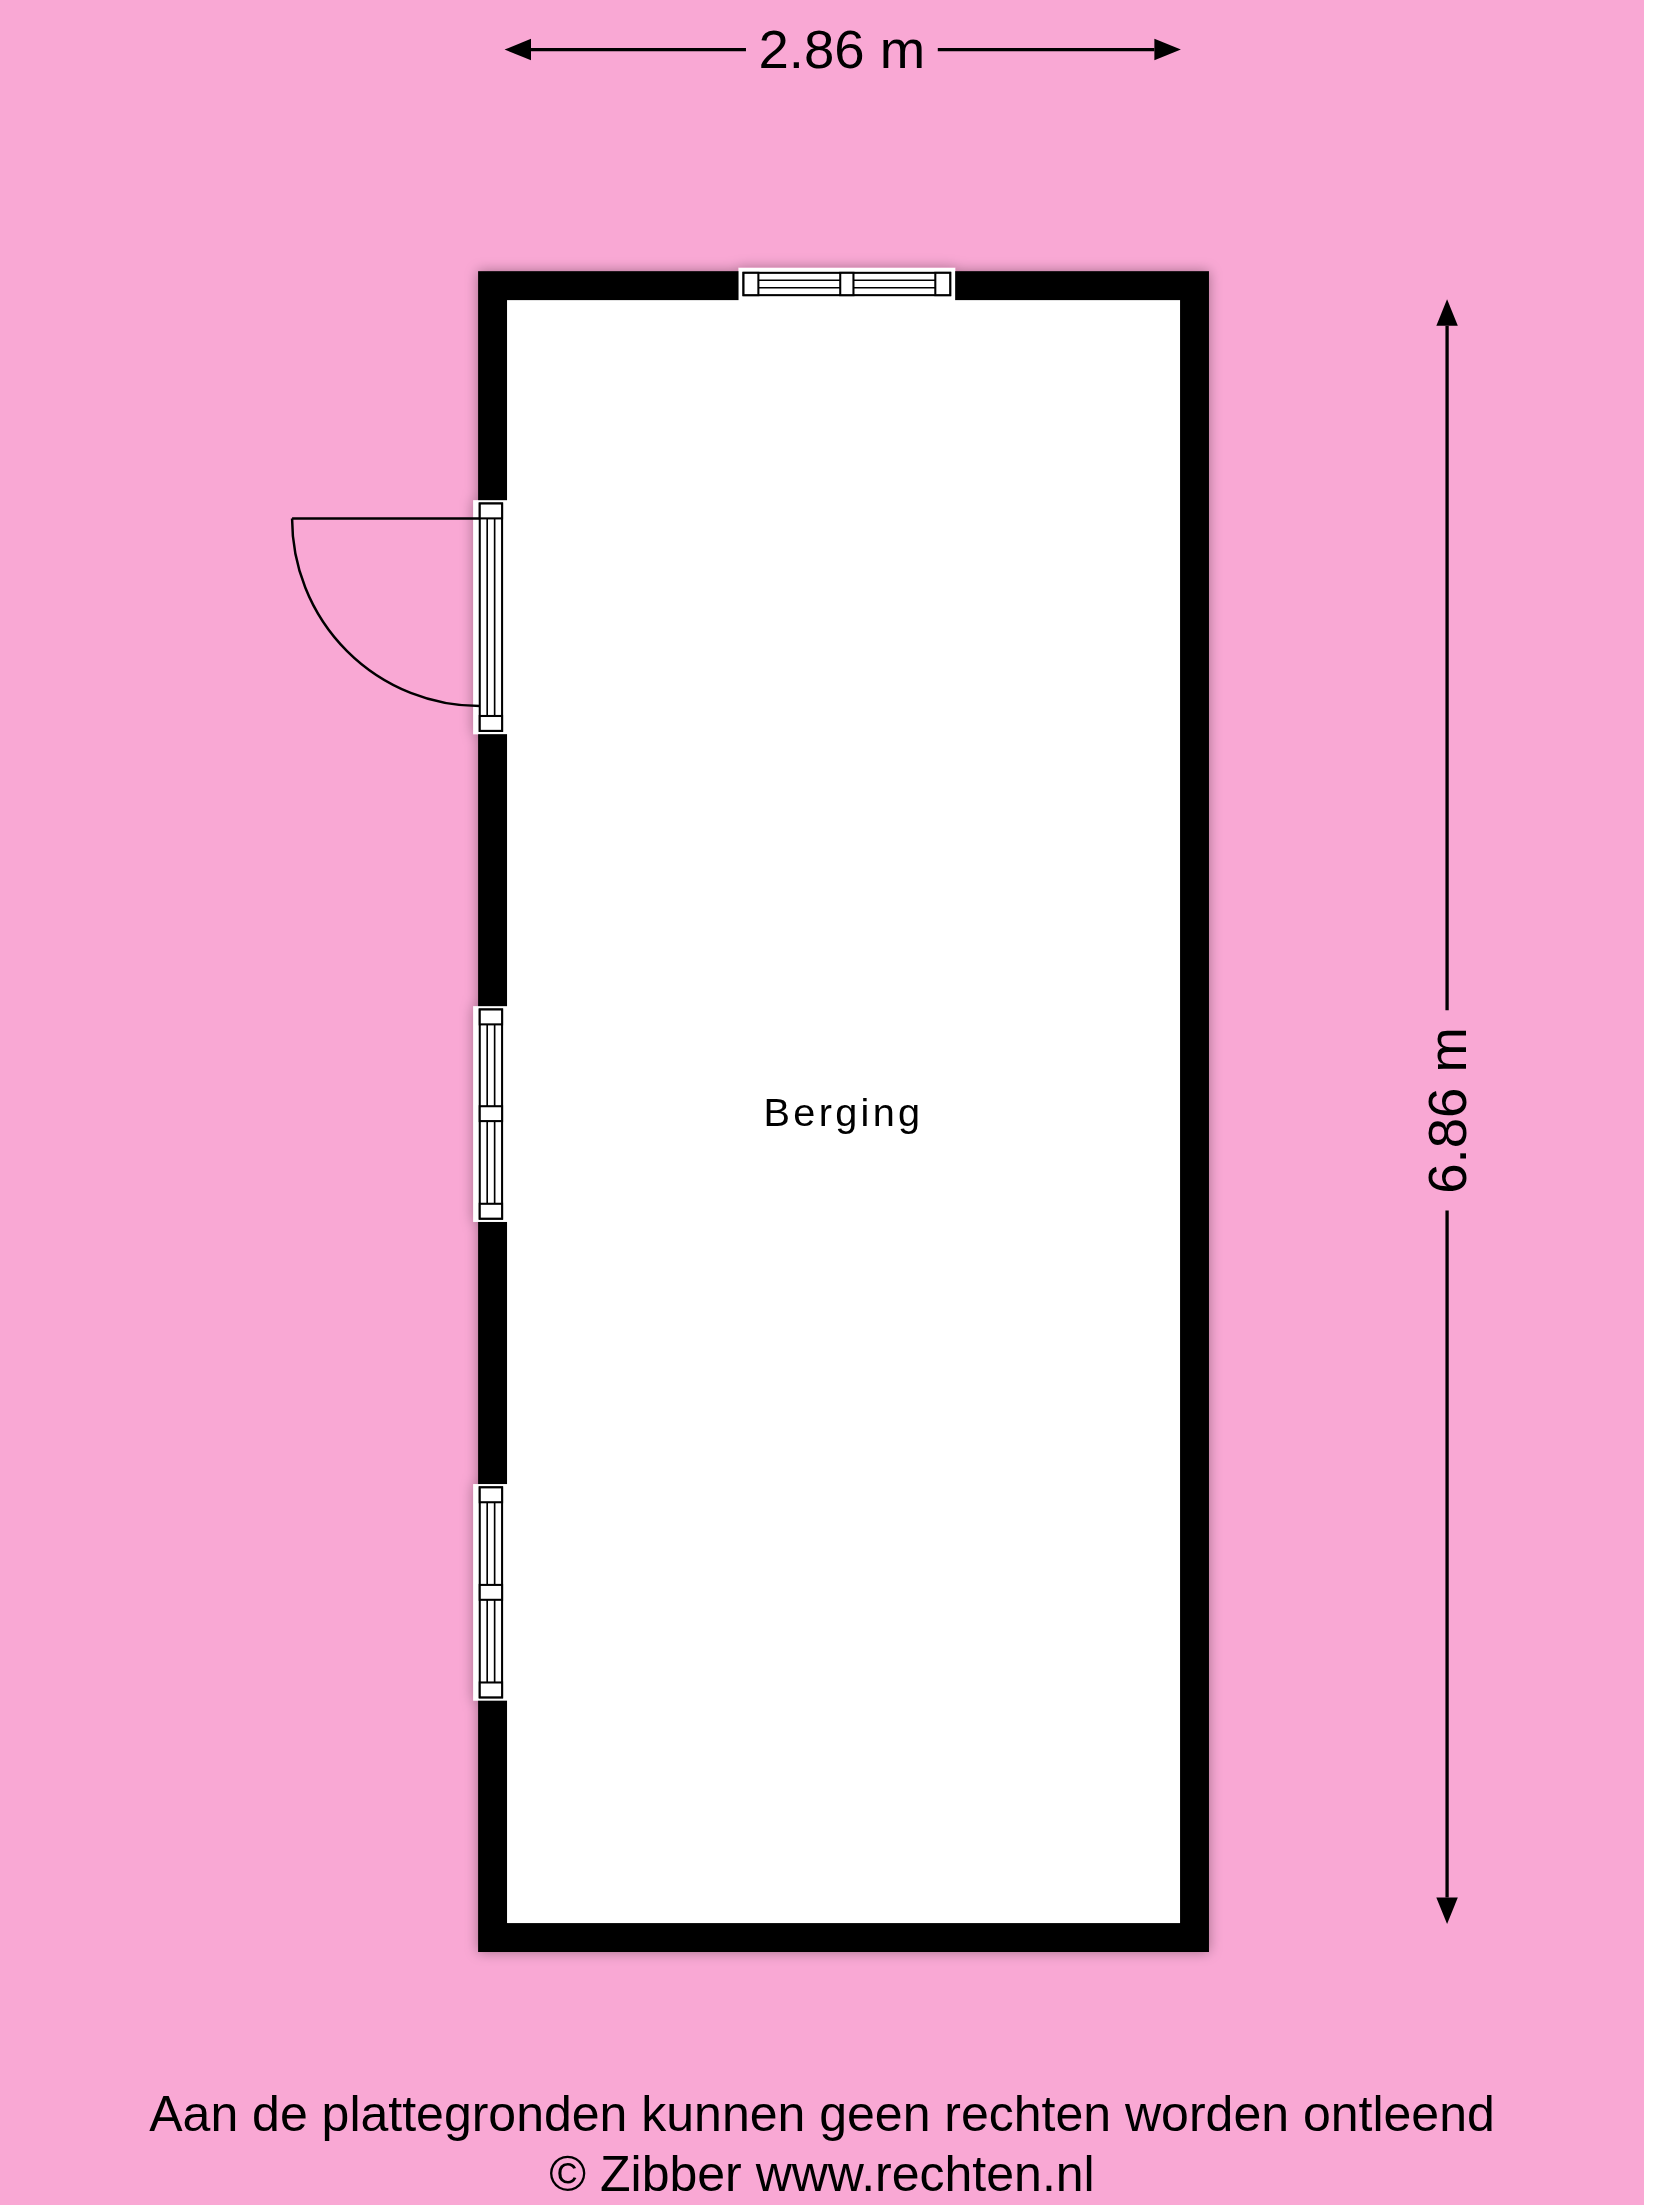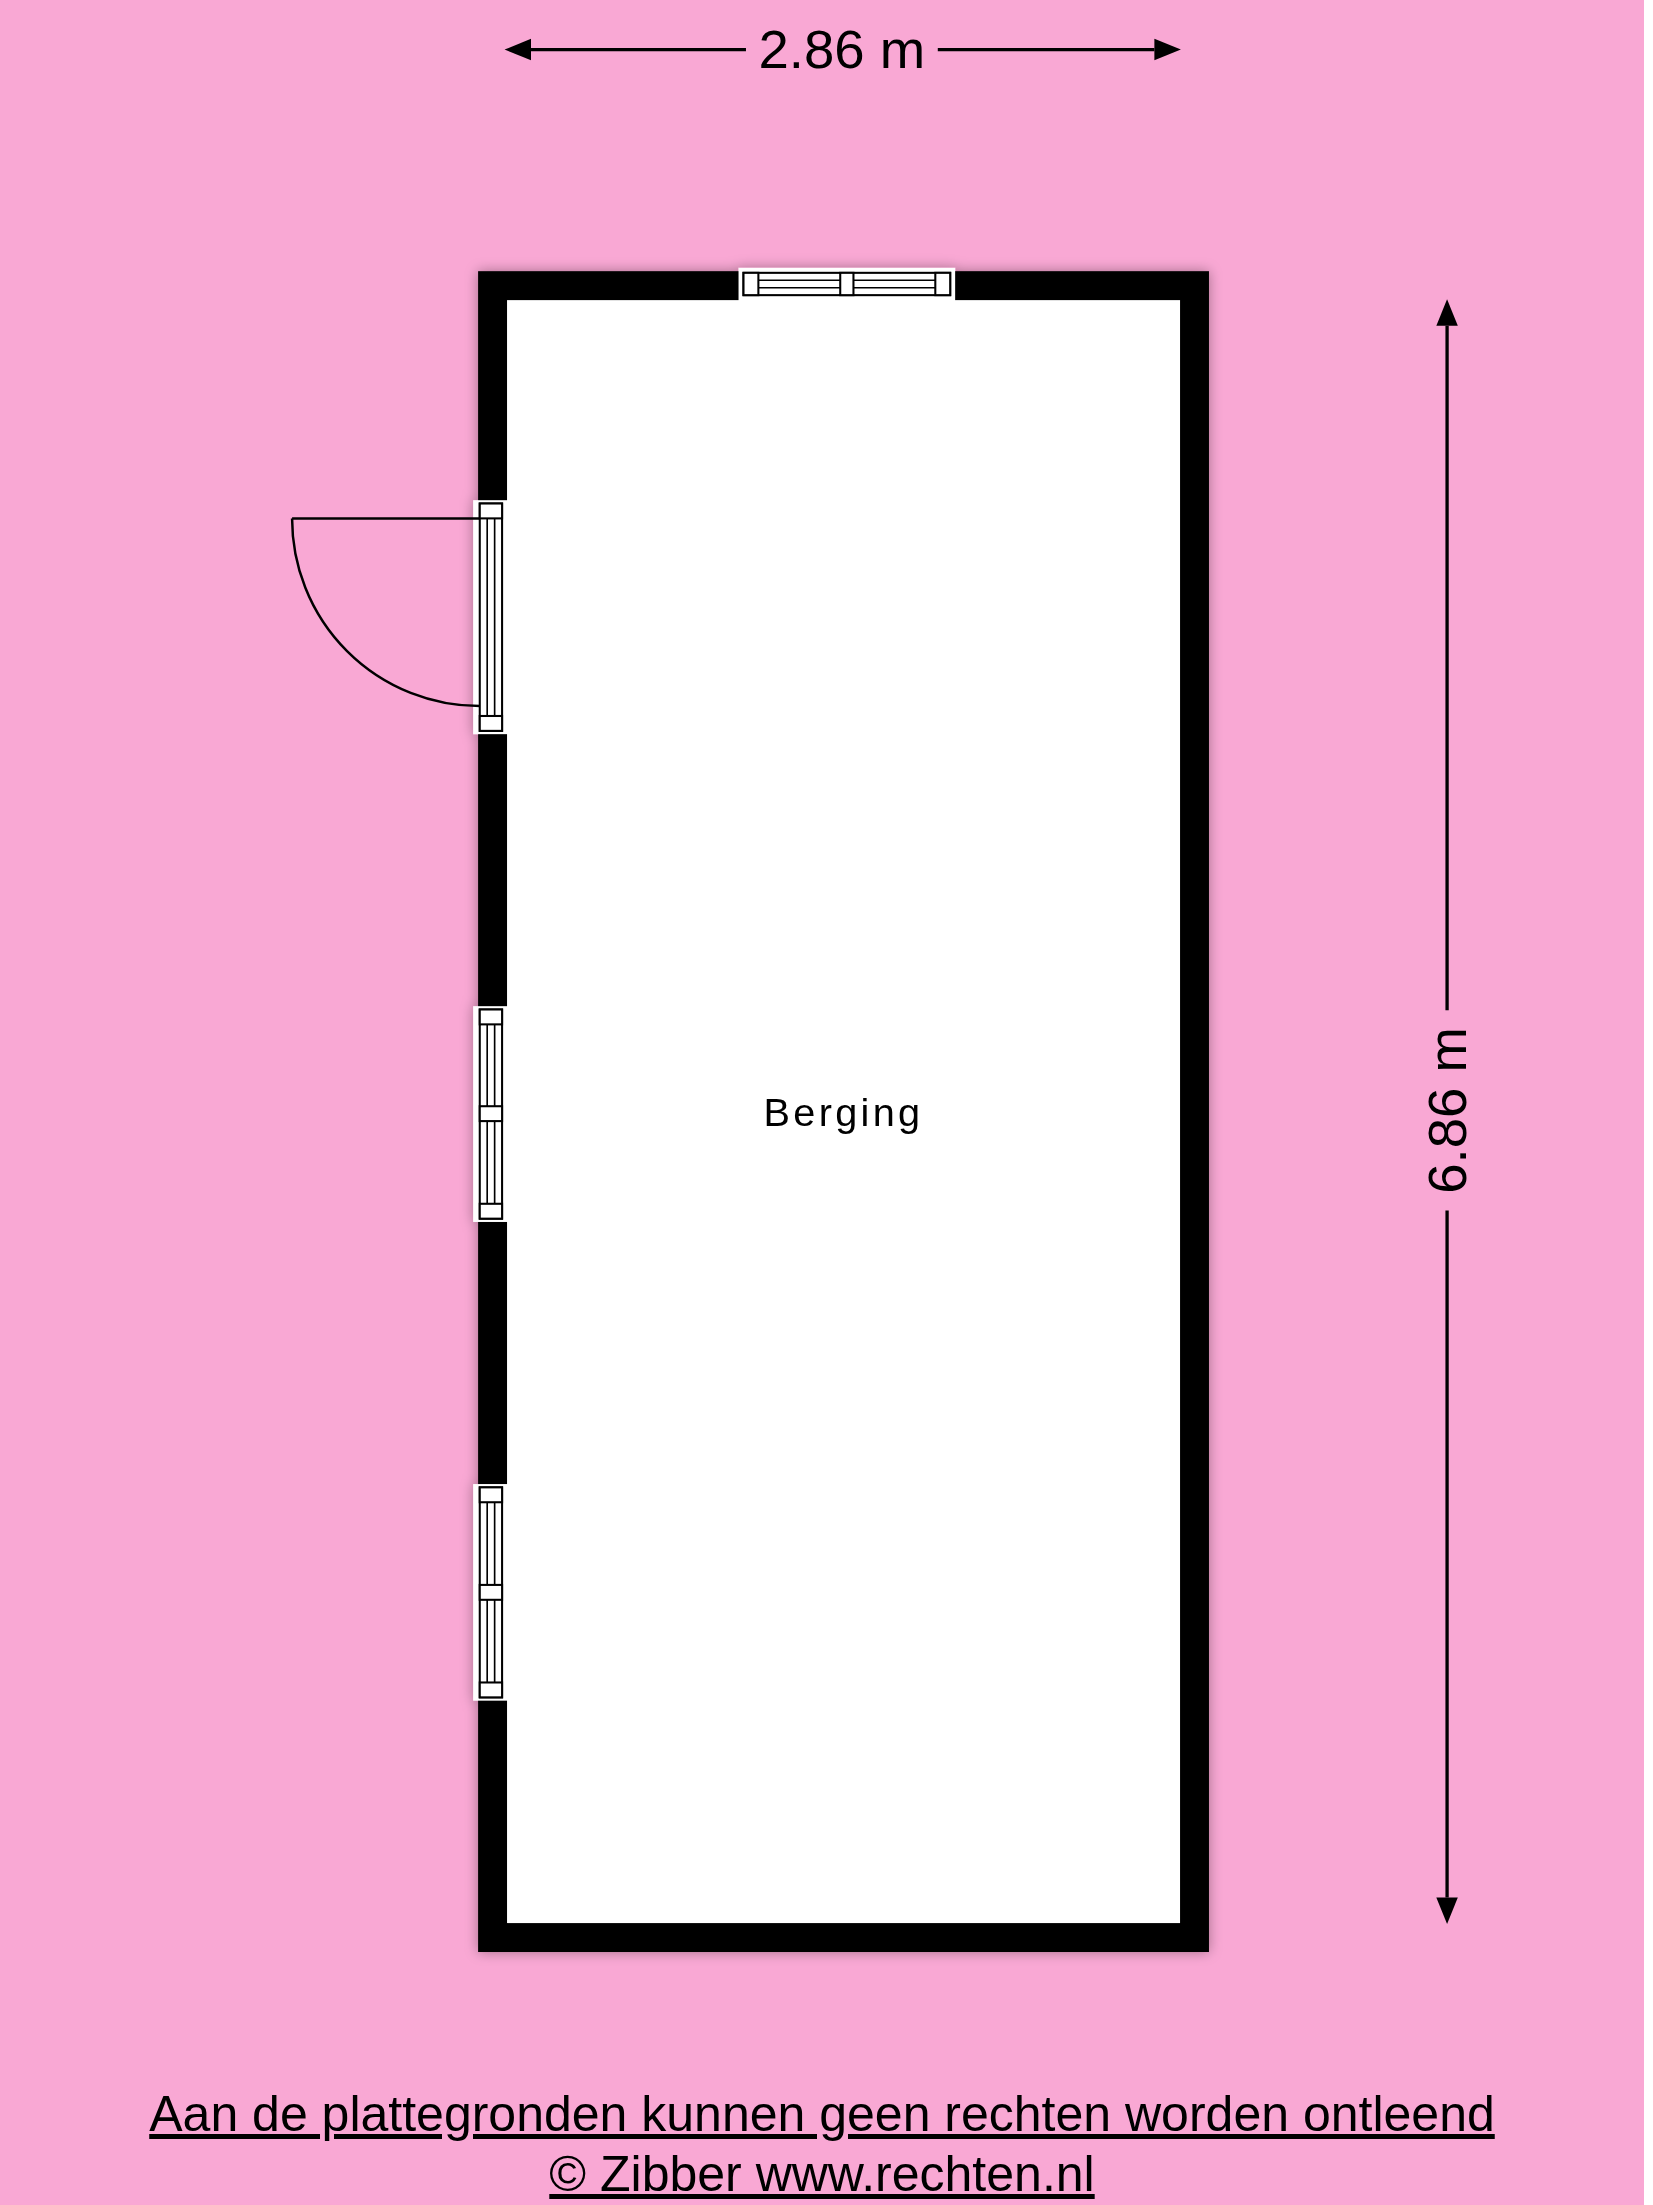--- a/index.html
+++ b/index.html
@@ -40,7 +40,6 @@
     font-size: 50px;
     line-height: 60px;
     color: #000000;
-    text-decoration: underline;
   }
 </style>
 </head>

